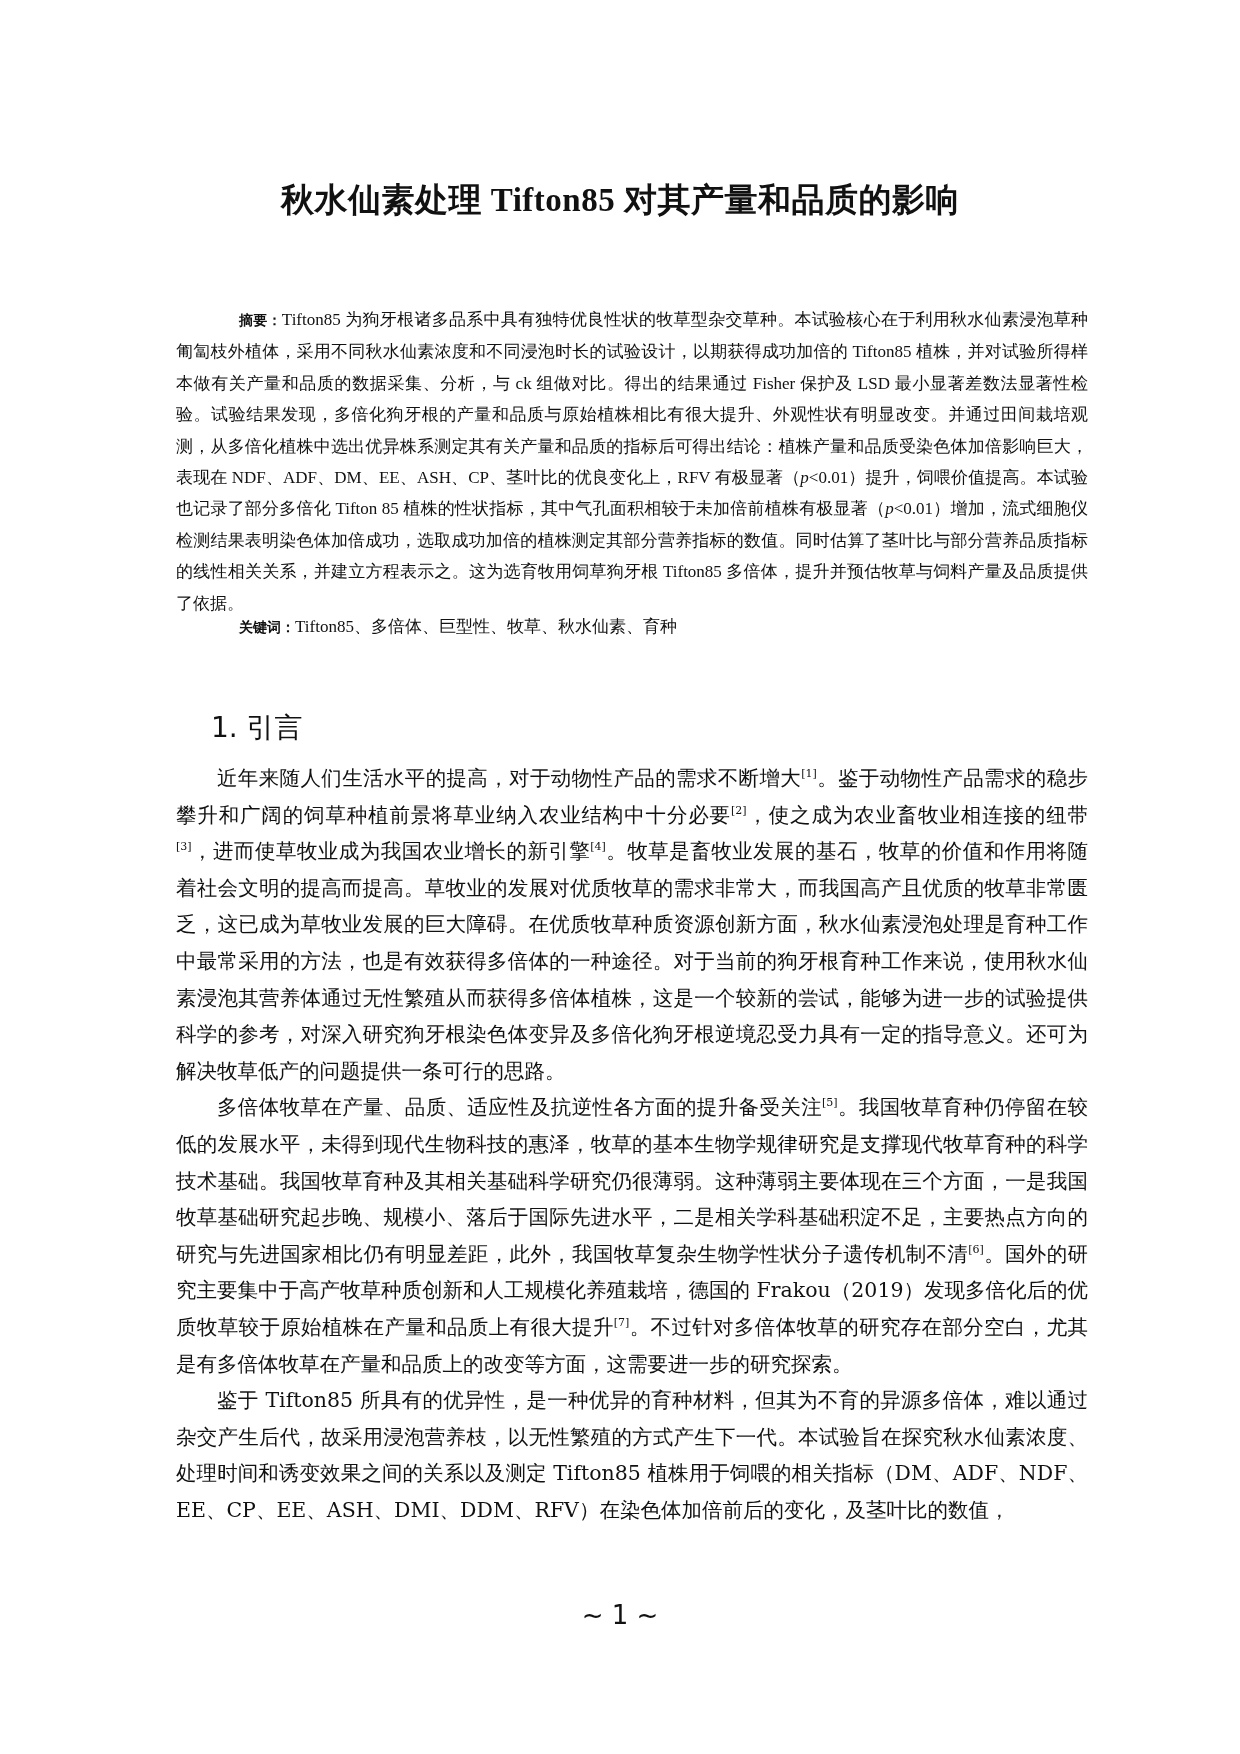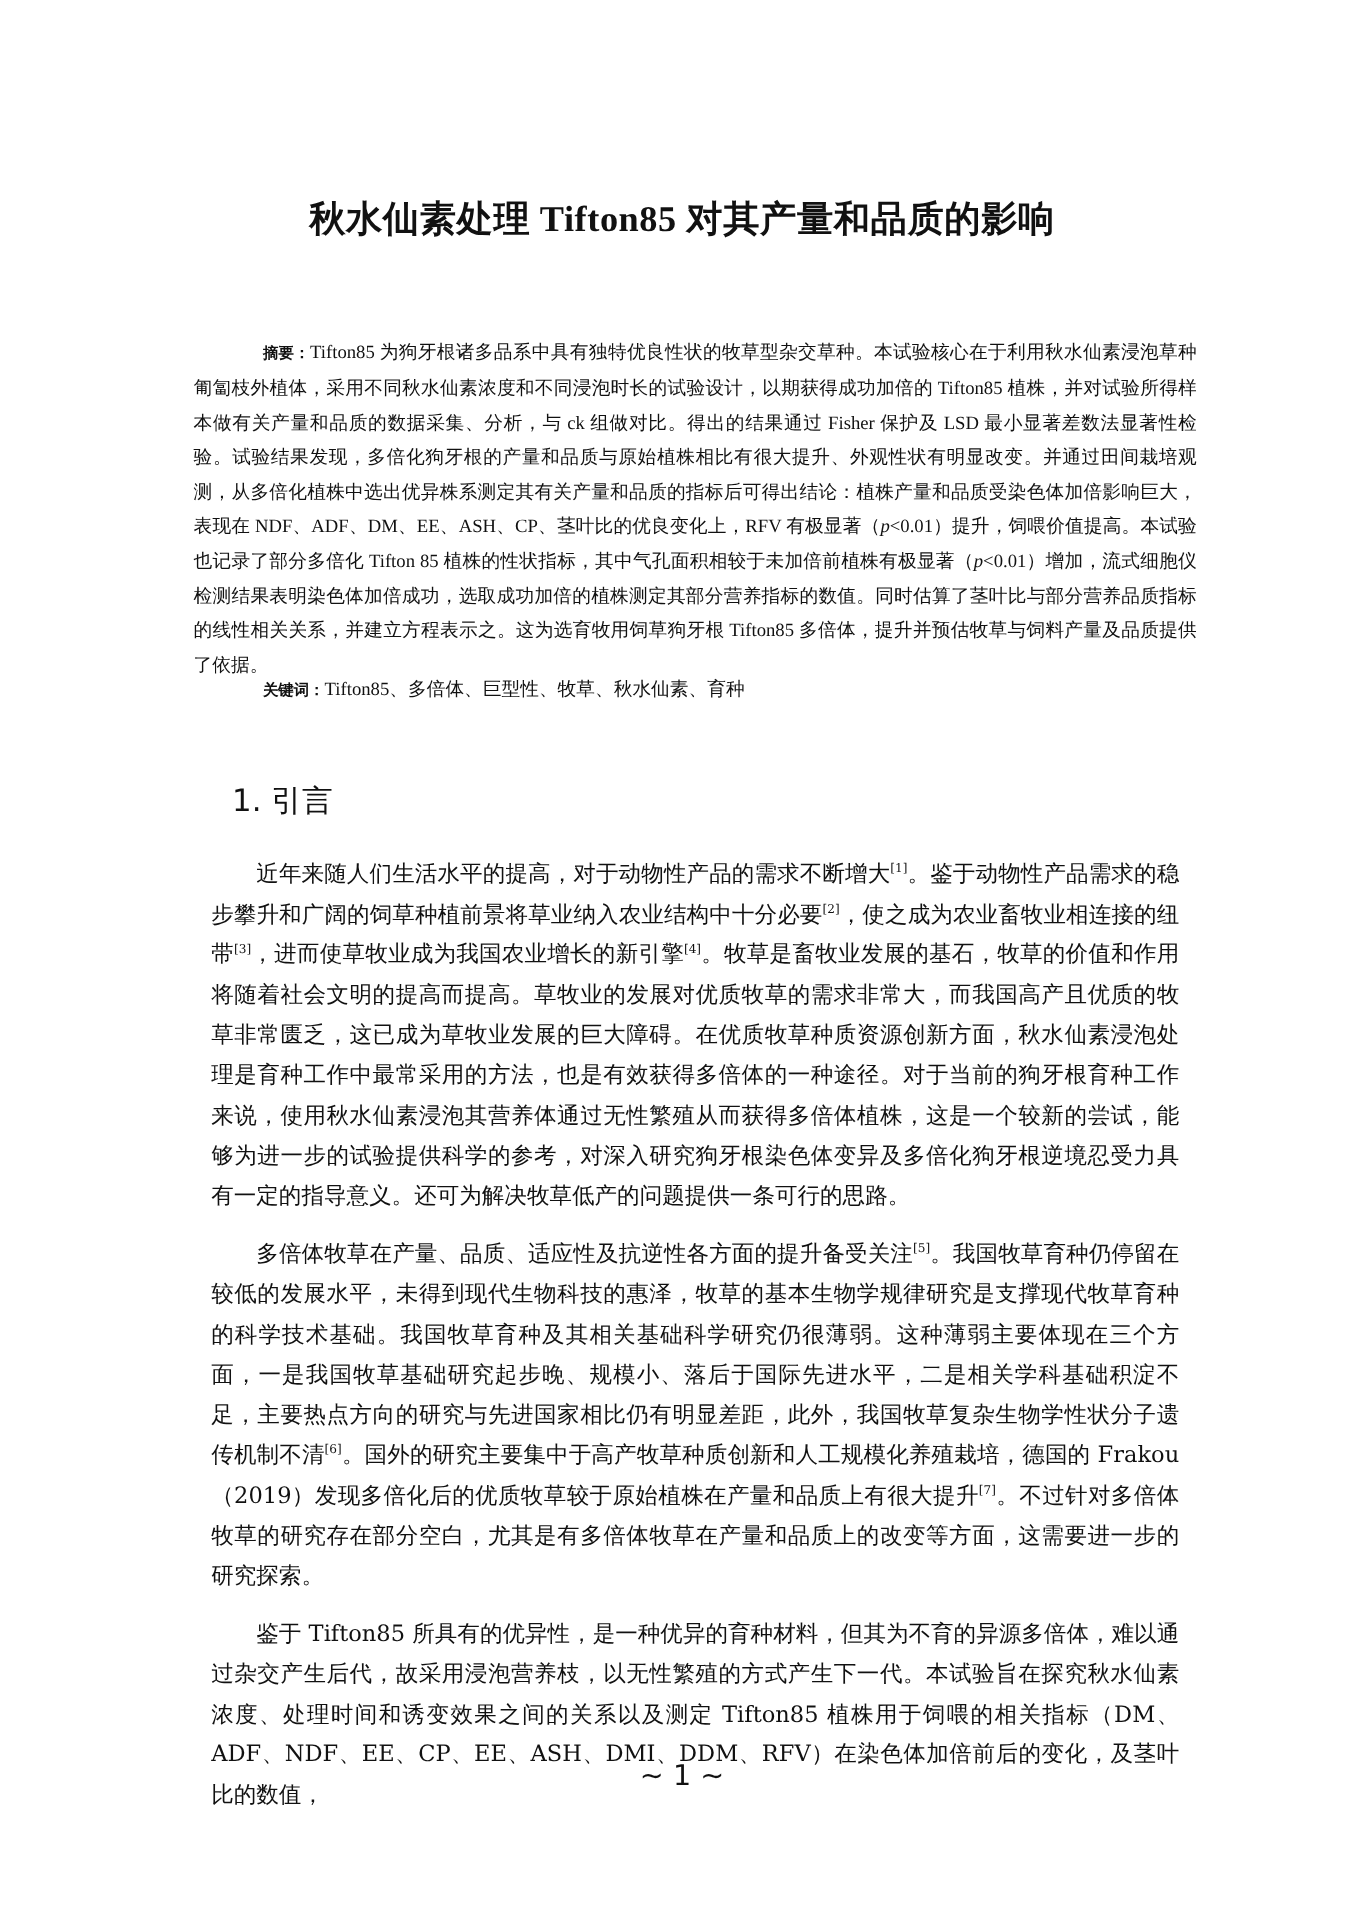--- a/index.html
+++ b/index.html
@@ -98,7 +98,7 @@
       font-family: "DejaVu Serif", "Liberation Serif", serif;
     }
     .body-text p {
-      margin: 16px;
+      margin: 0;
       text-indent: 41px;
     }
     sup {

